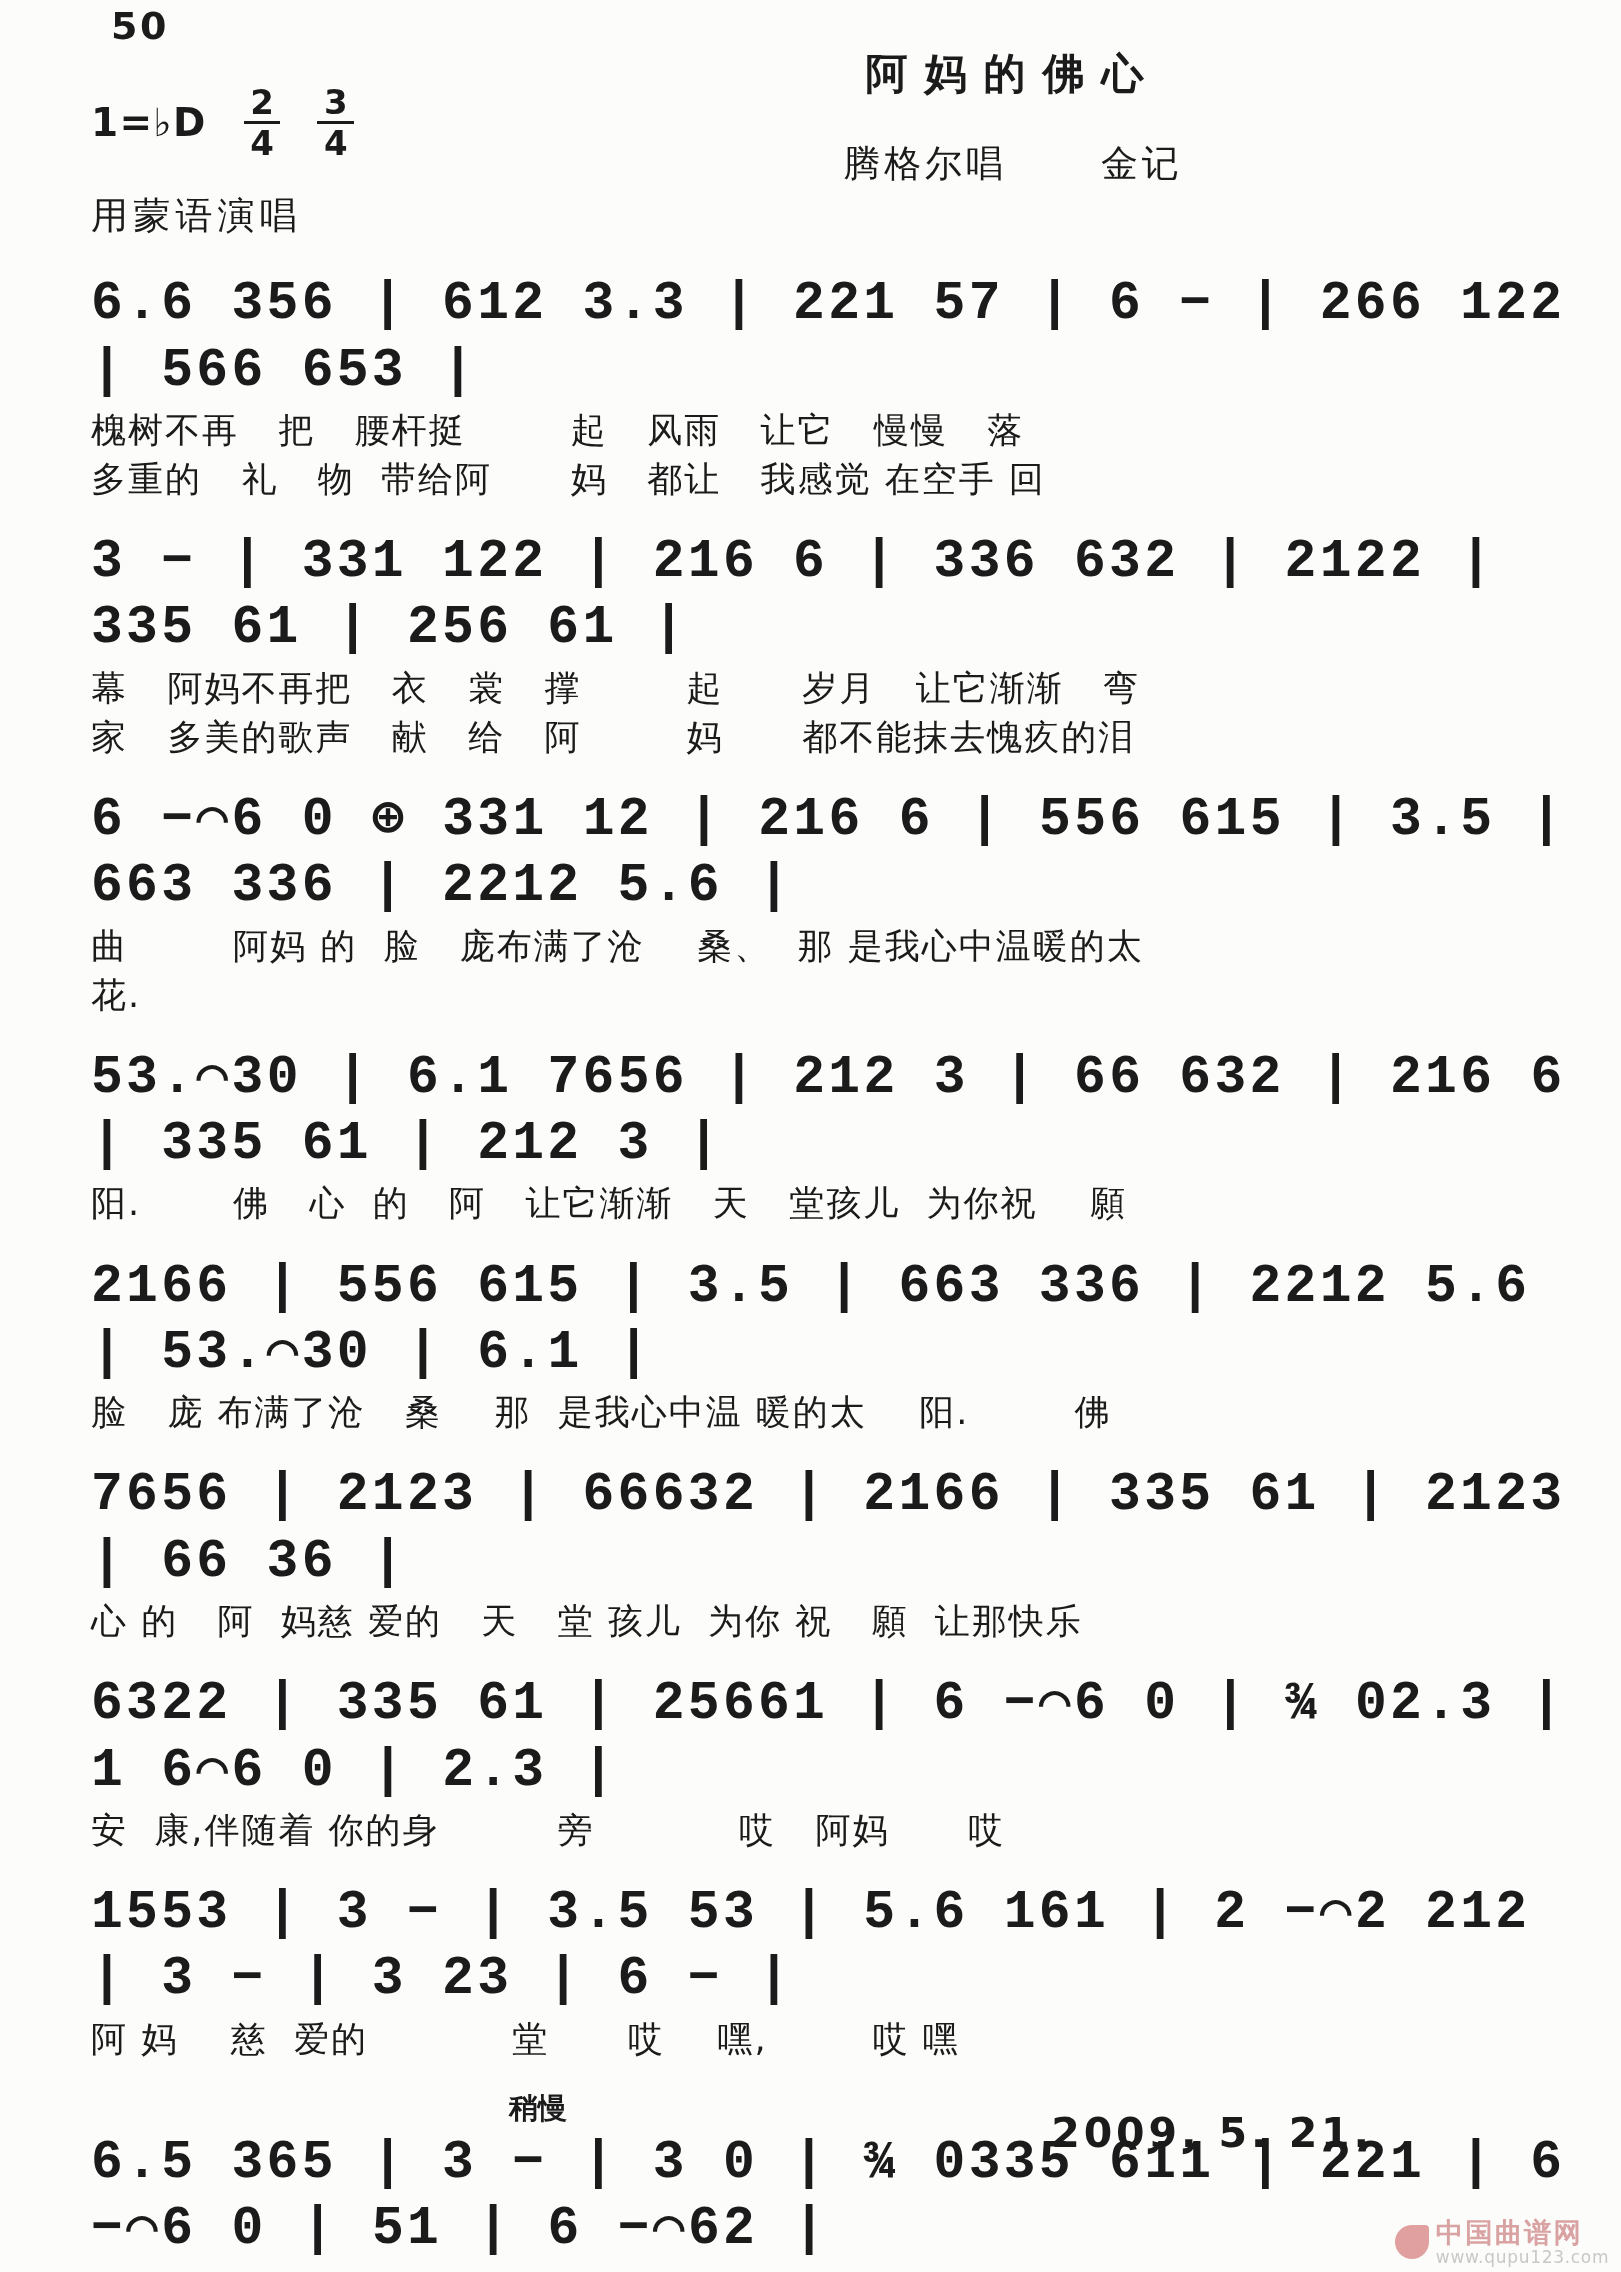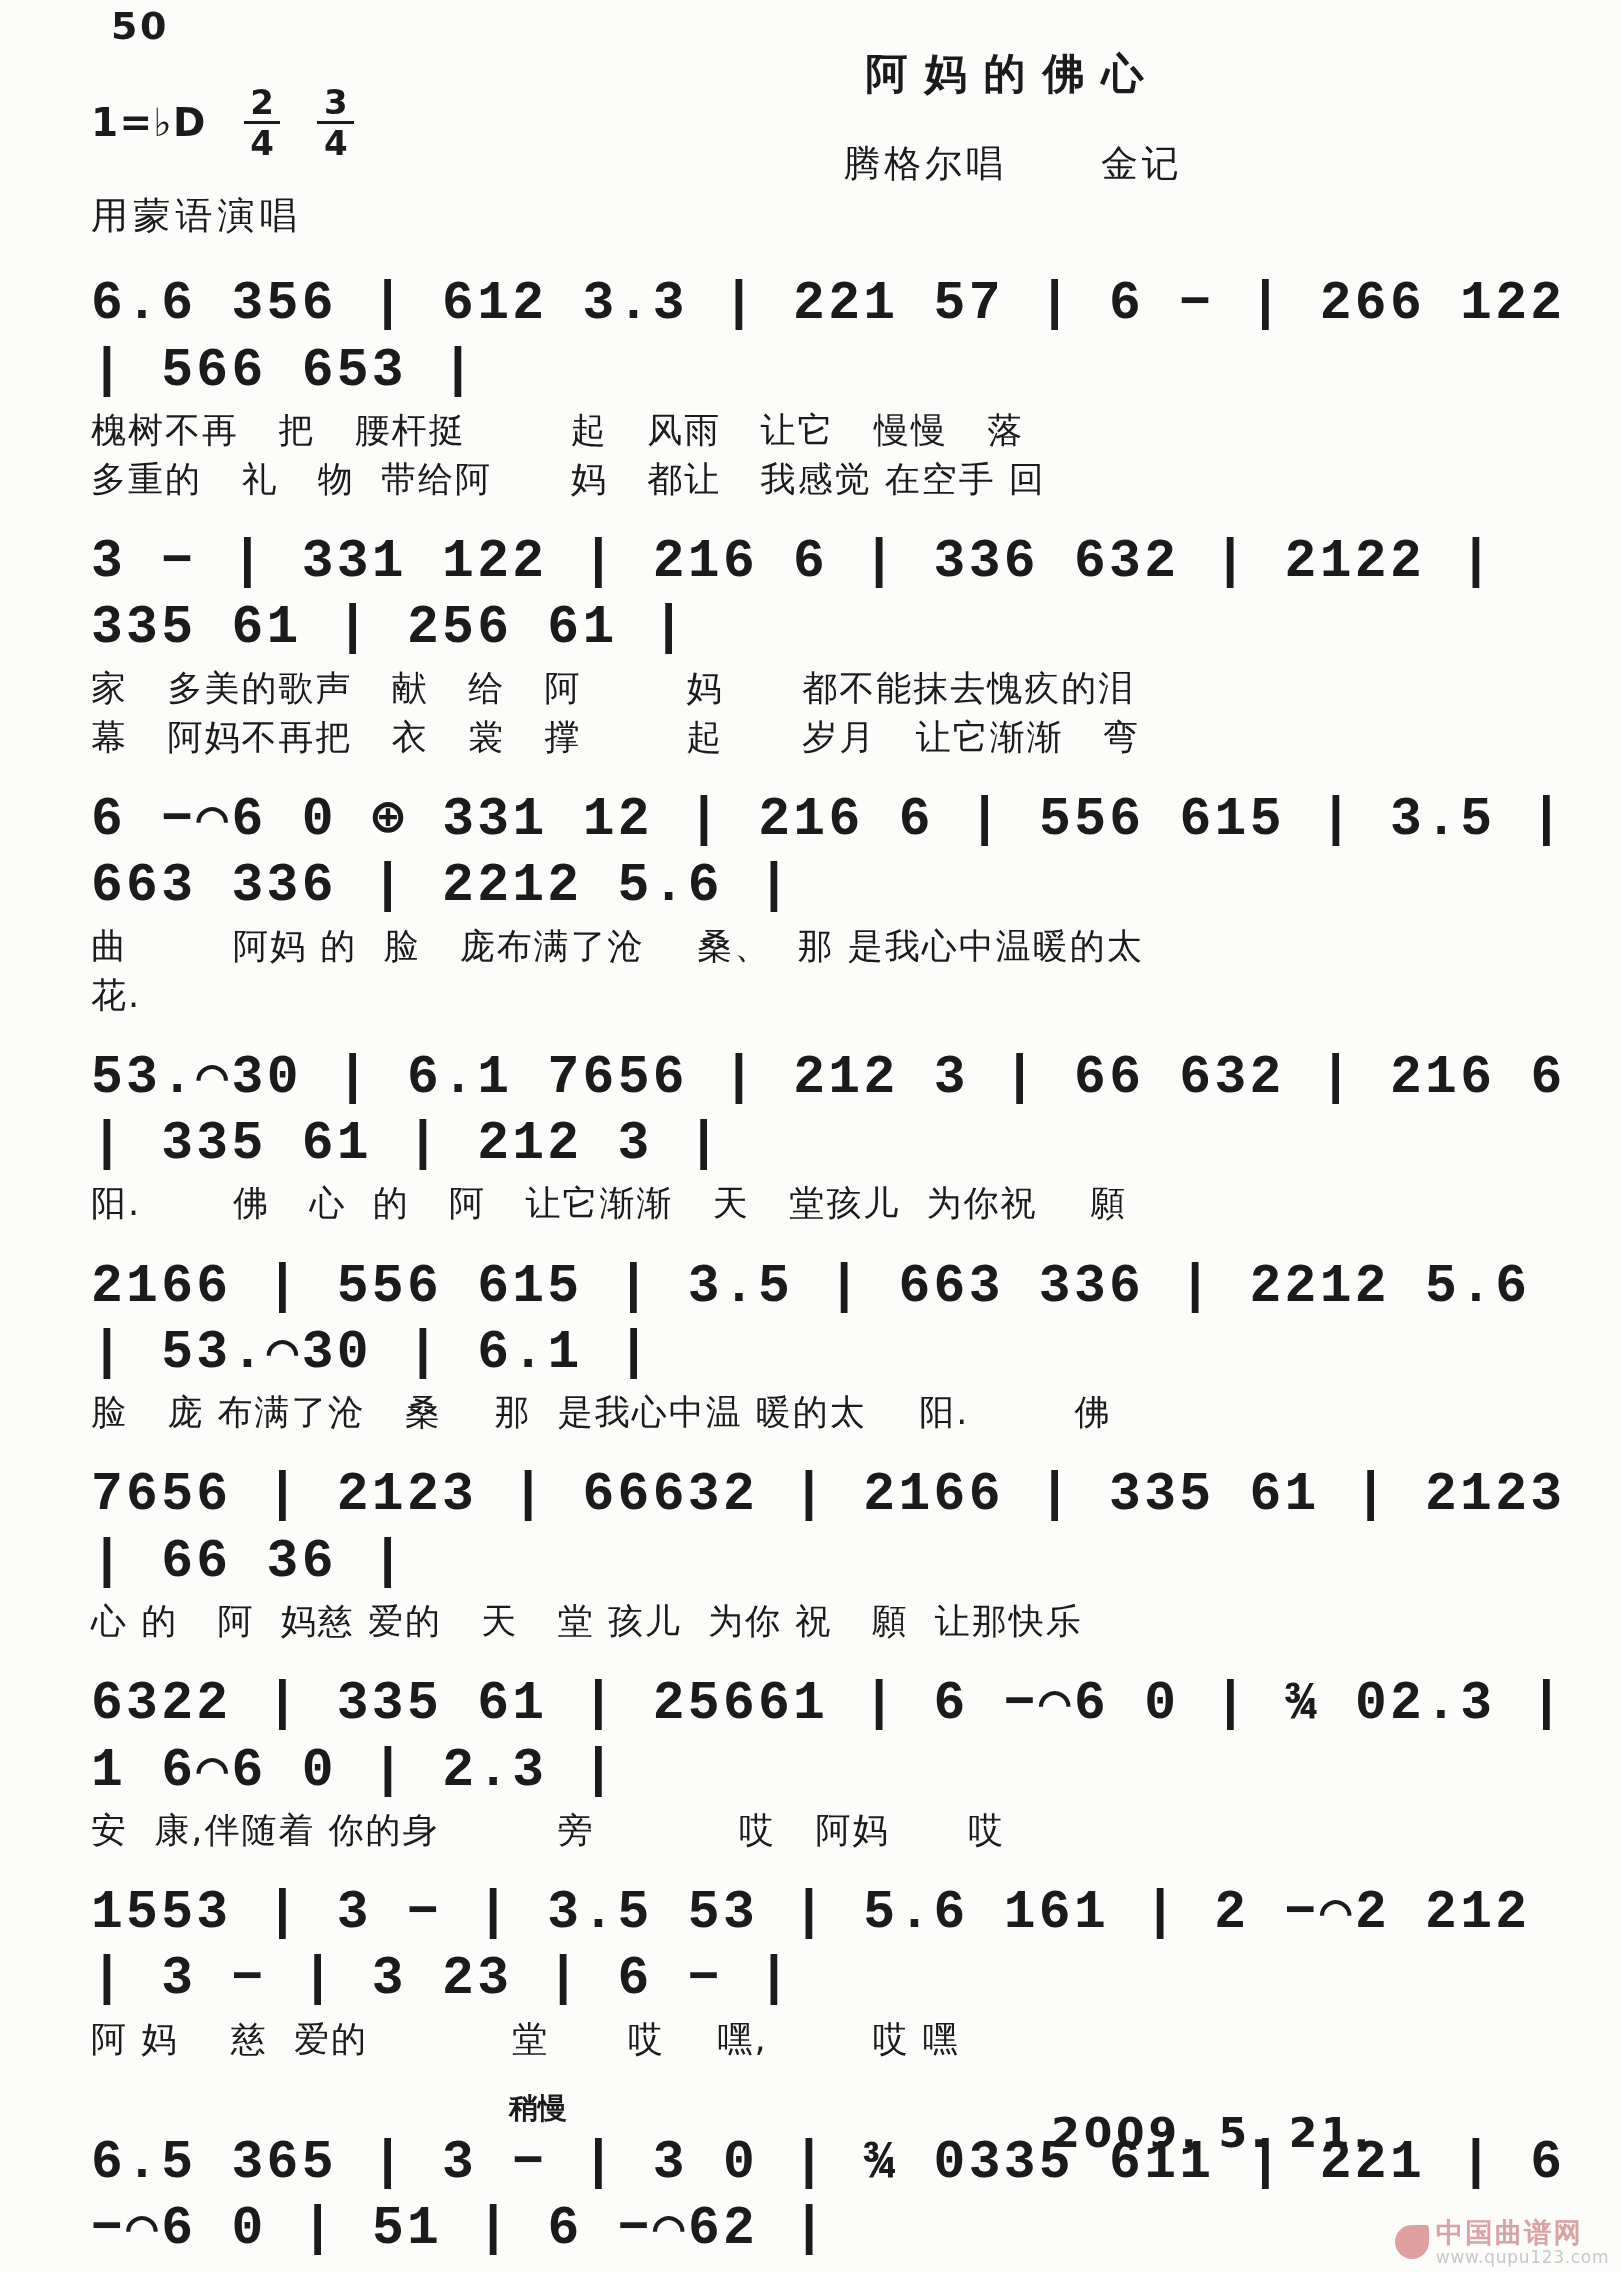--- a/index.html
+++ b/index.html
@@ -80,8 +80,8 @@
 
     <div class="system">
       <div class="notes">3 − | 331 122 | 216 6 | 336 632 | 2122 | 335 61 | 256 61 |</div>
+      <div class="lyric">幕   阿妈不再把   衣   裳   撑        起      岁月   让它渐渐   弯</div>
       <div class="lyric">家   多美的歌声   献   给   阿        妈      都不能抹去愧疚的泪</div>
-      <div class="lyric">幕   阿妈不再把   衣   裳   撑        起      岁月   让它渐渐   弯</div>
     </div>
 
     <div class="system">

